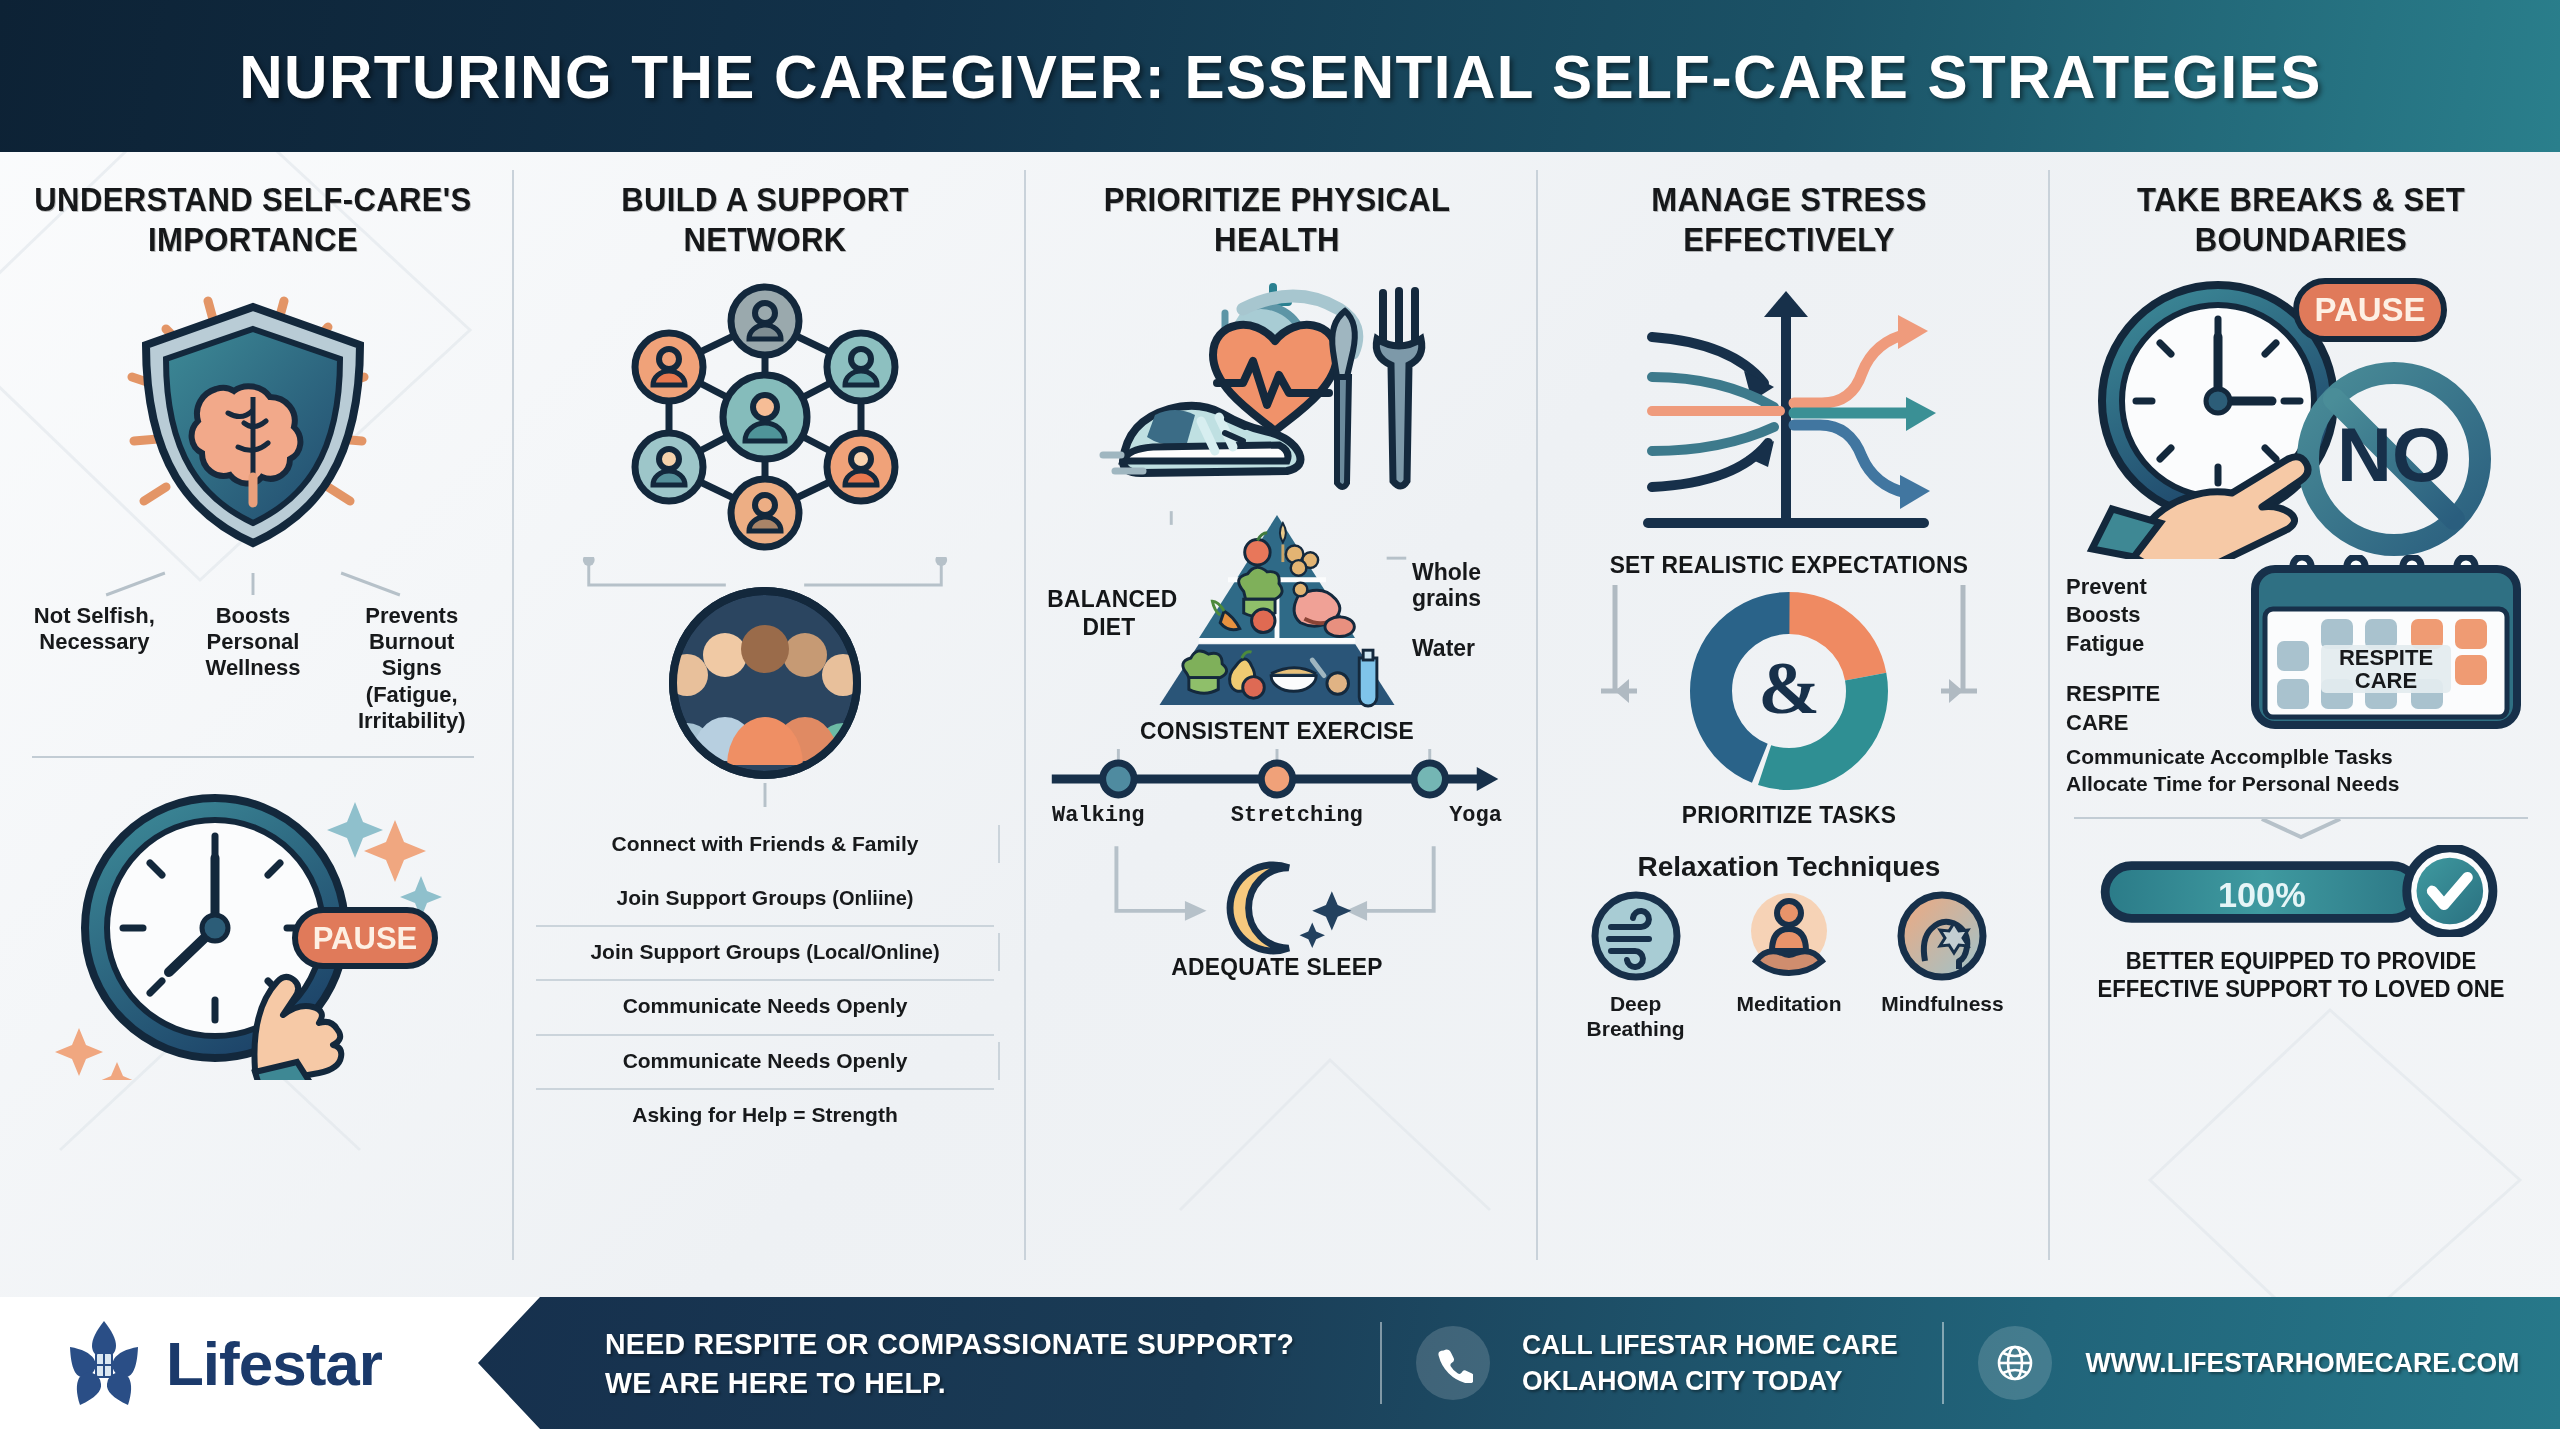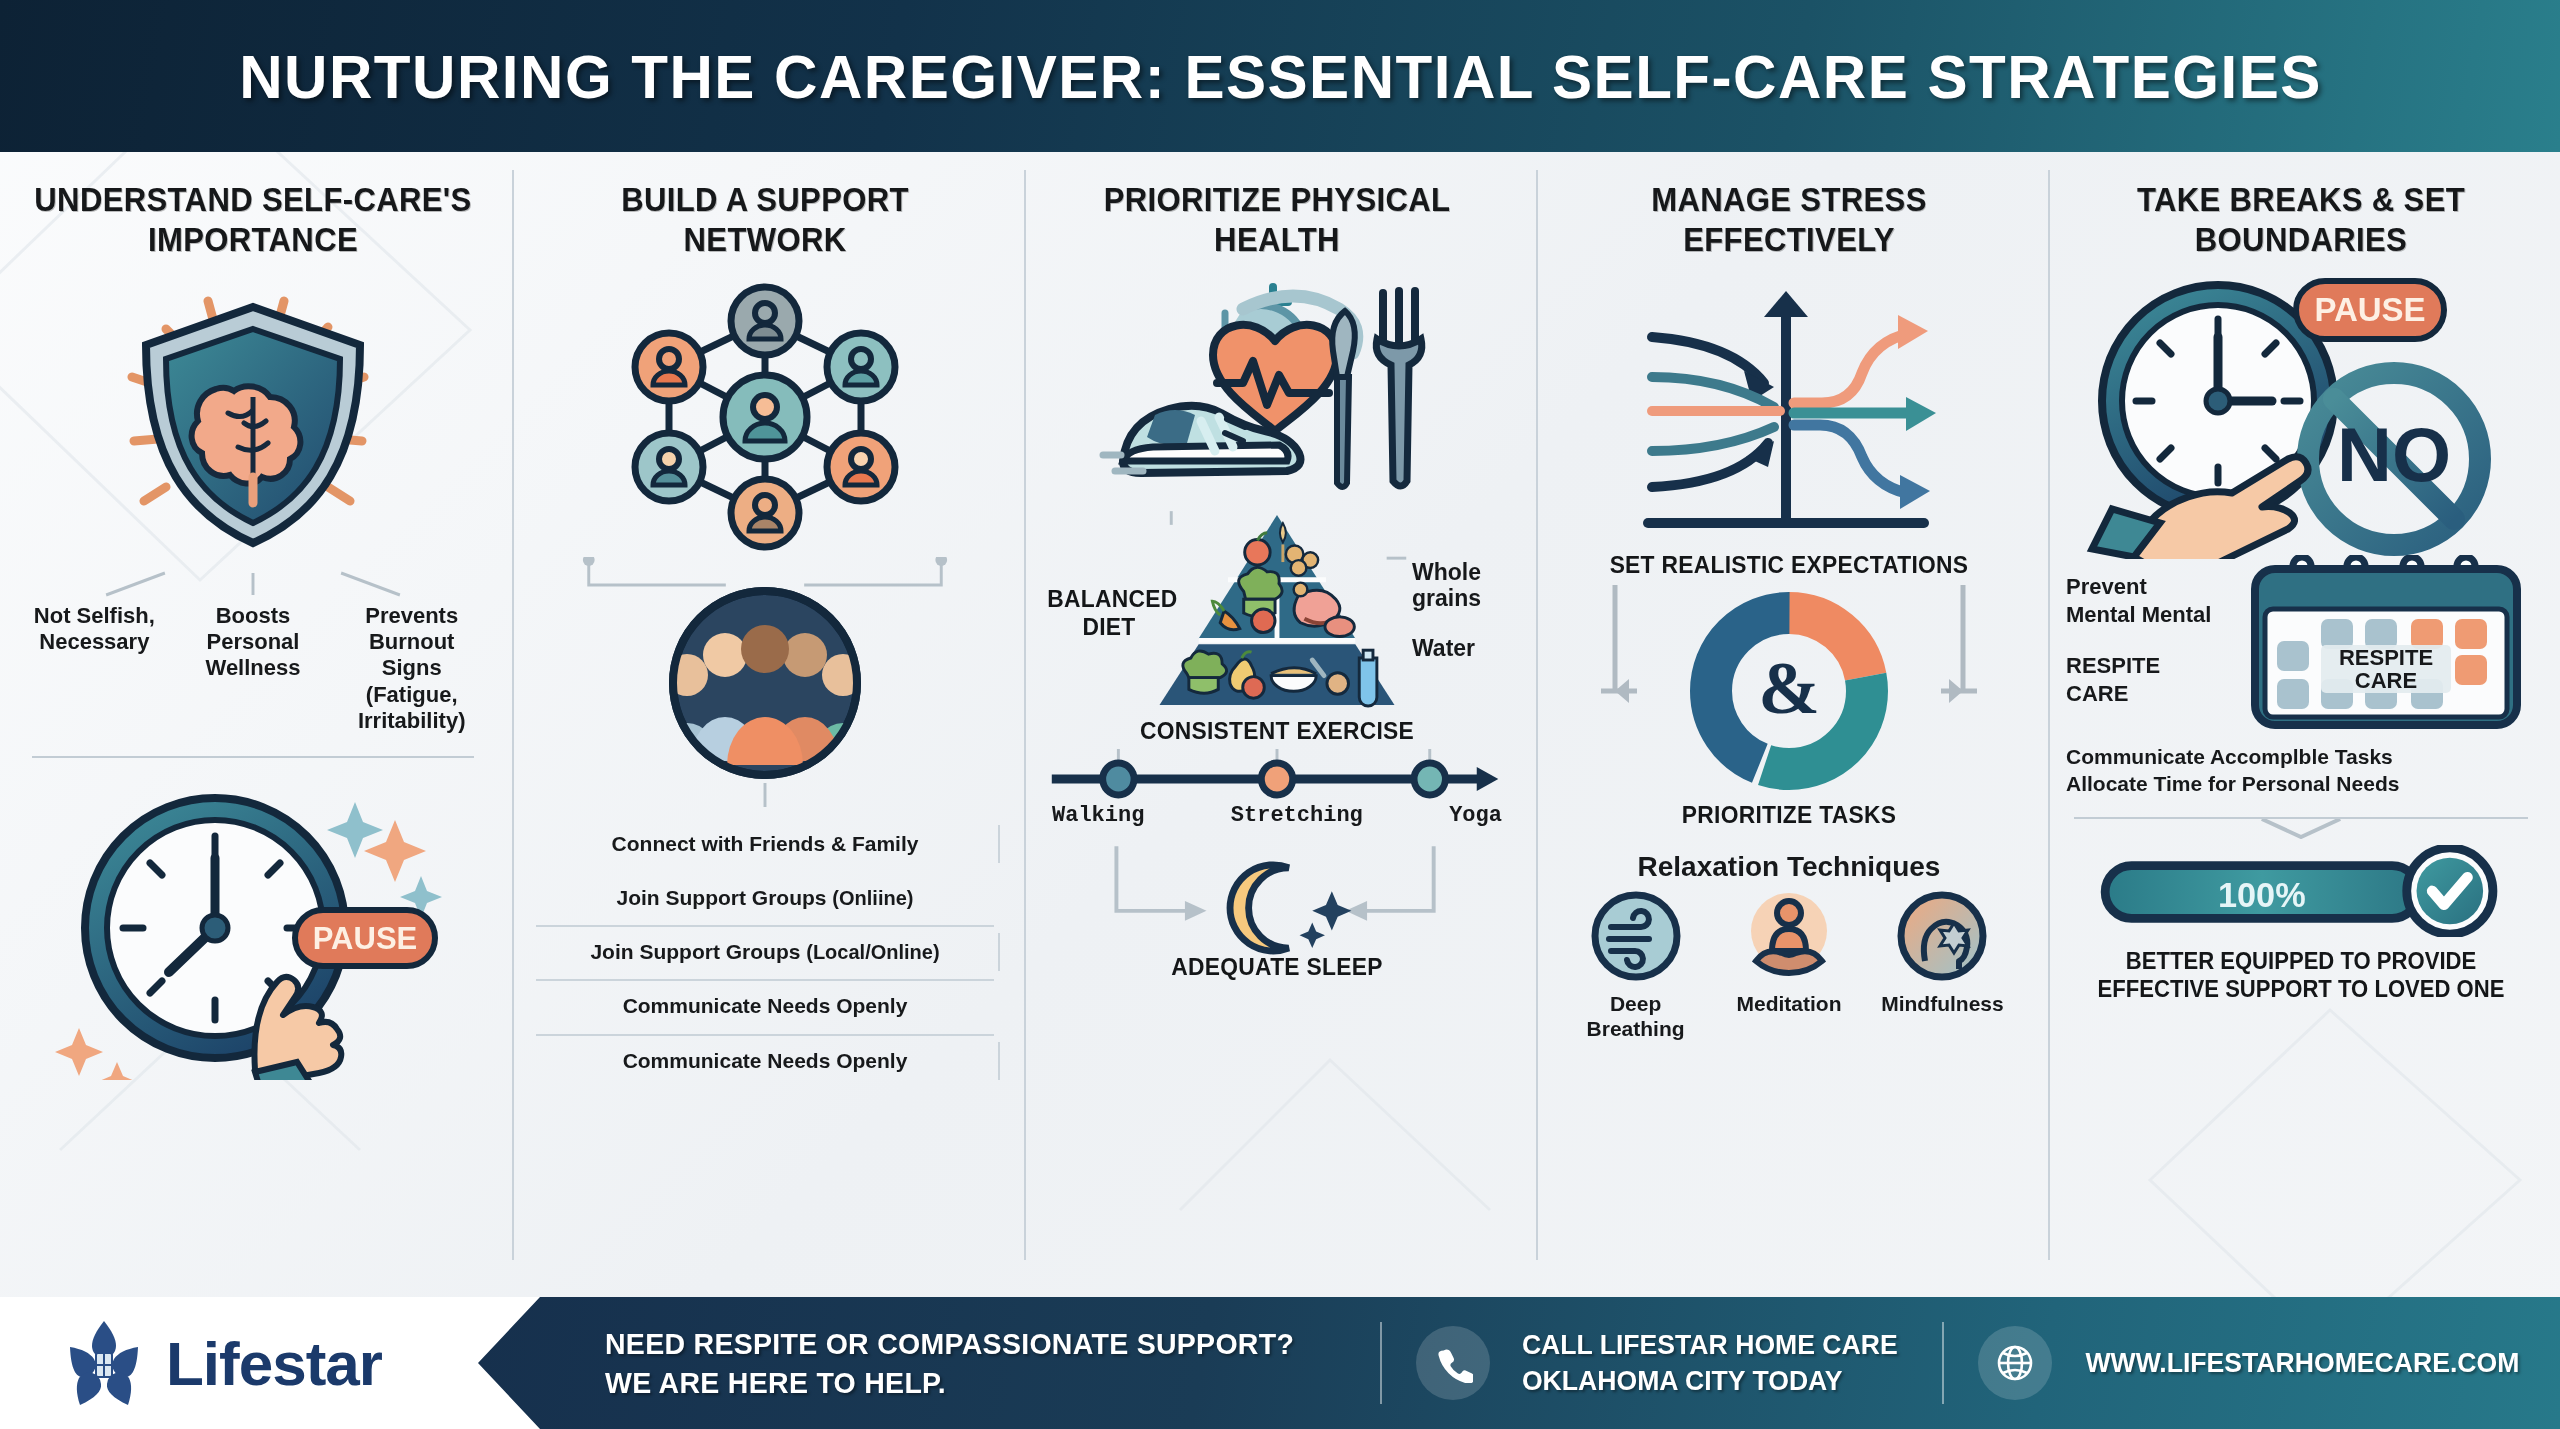--- a/index.html
+++ b/index.html
@@ -635,7 +635,7 @@
 
       <div style="display:flex; gap:18px; align-items:flex-start; margin-top:-4px;">
         <div style="width:150px; padding-top:18px;">
-          <div class="c5-left">Prevent Mental Mental</div>
+          <div class="c5-left">Prevent Boosts Fatigue</div>
           <div class="c5-left" style="margin-top:22px;">RESPITE CARE</div>
         </div>
         <div style="flex:1;">

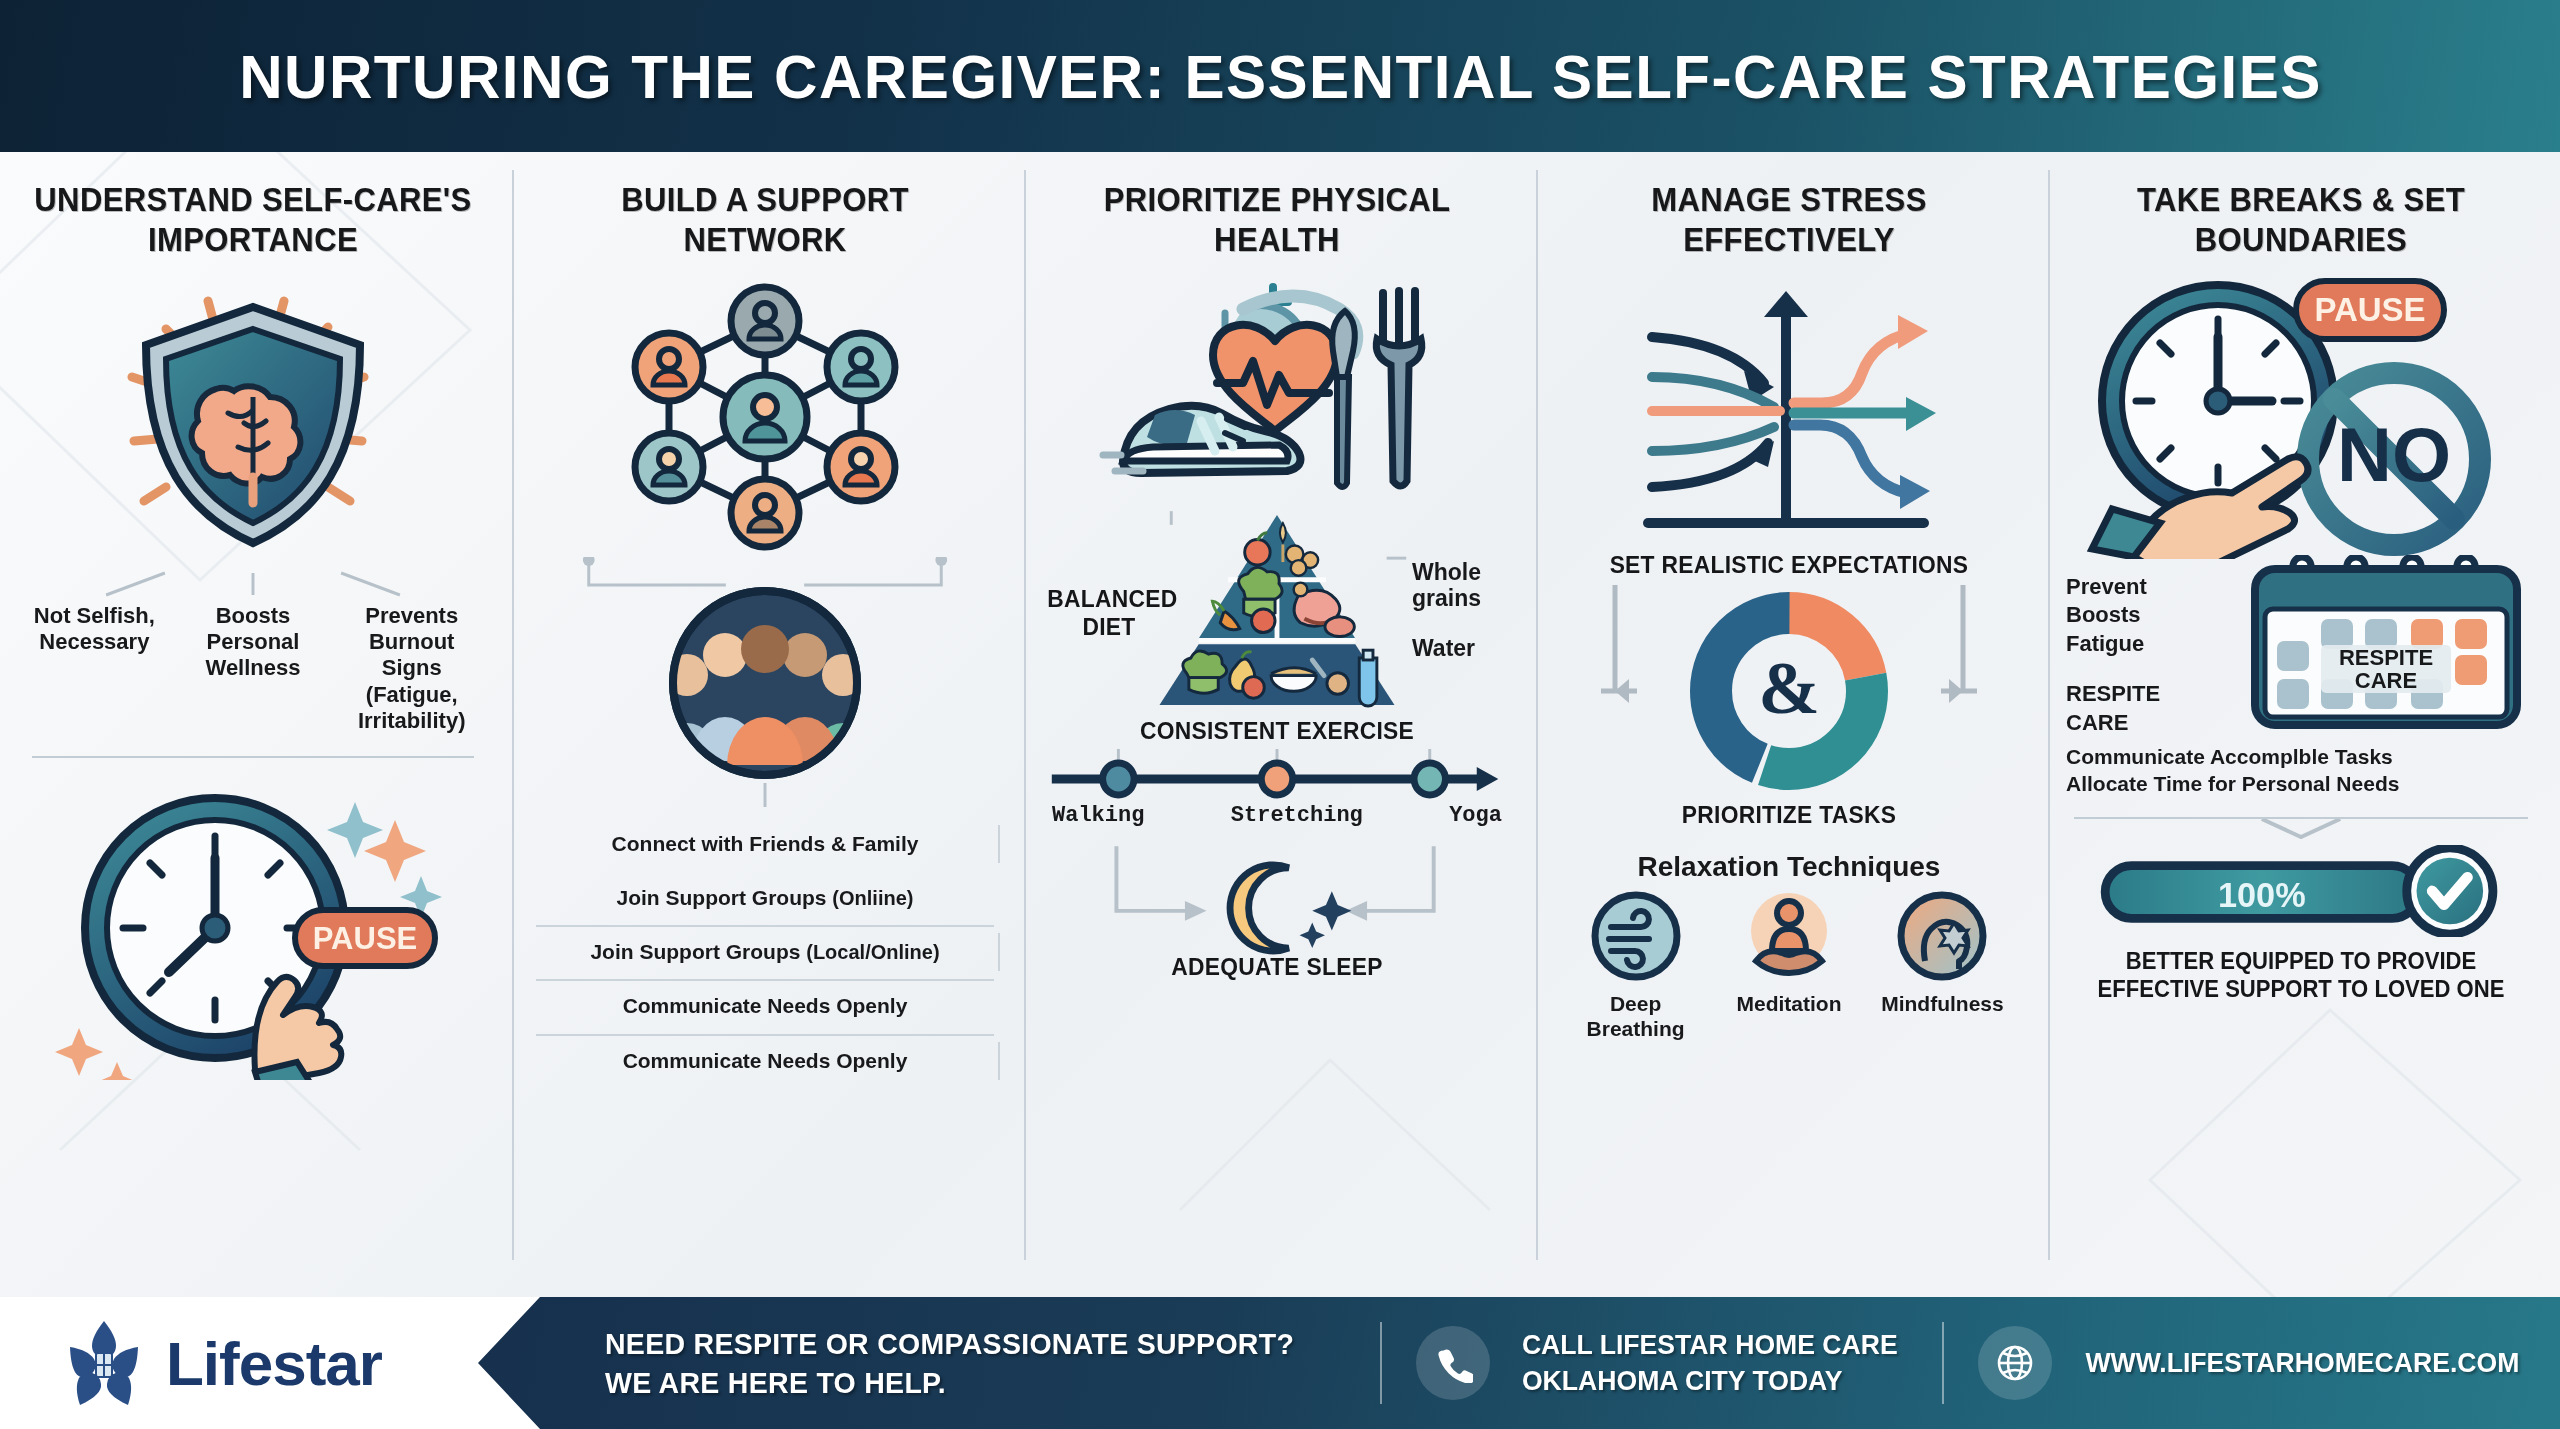--- a/index.html
+++ b/index.html
@@ -346,6 +346,9 @@
         </div>
         <div class="cell">
           <span>Communicate Needs Openly</span>
+        </div>
+        <div class="cell">
+          <span>Asking for Help = Strength</span>
         </div>
       </div>
     </div>

